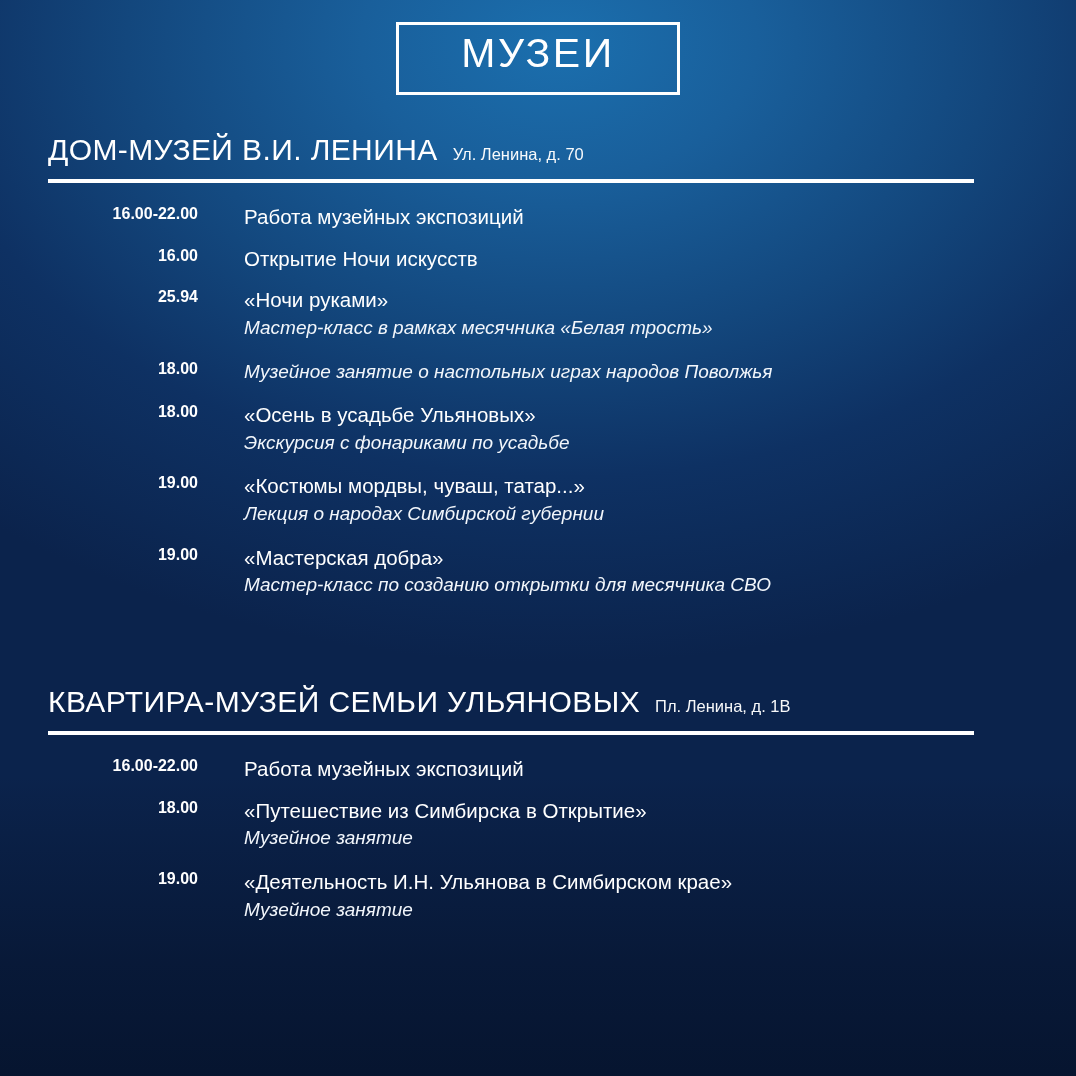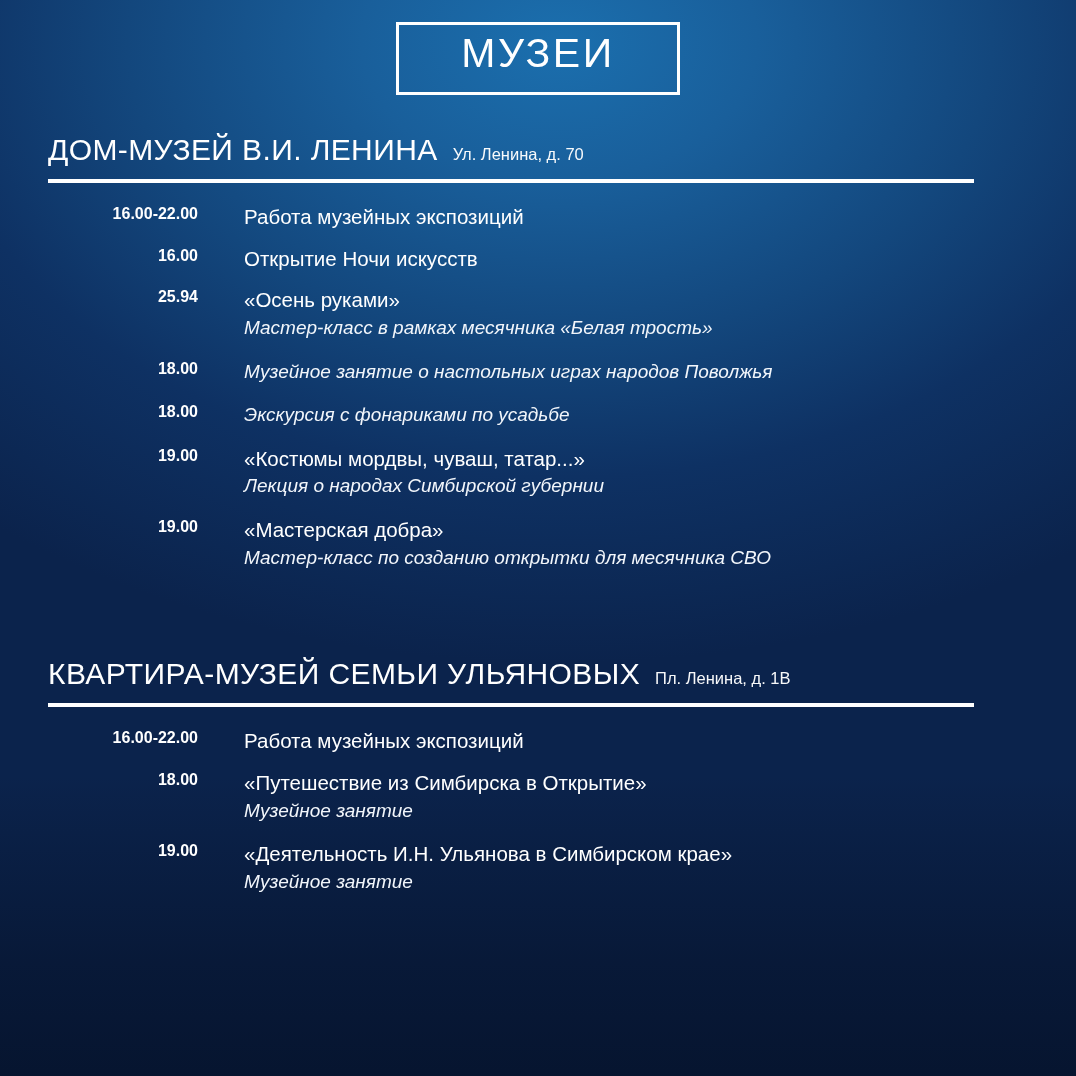--- a/index.html
+++ b/index.html
@@ -161,7 +161,7 @@
         <div class="event">
           <div class="time">25.94</div>
           <div class="etext">
-            <div class="ename">«Осень руками»</div>
+            <div class="ename">«Ночи руками»</div>
             <div class="edesc">Мастер-класс в рамках месячника «Белая трость»</div>
           </div>
         </div>

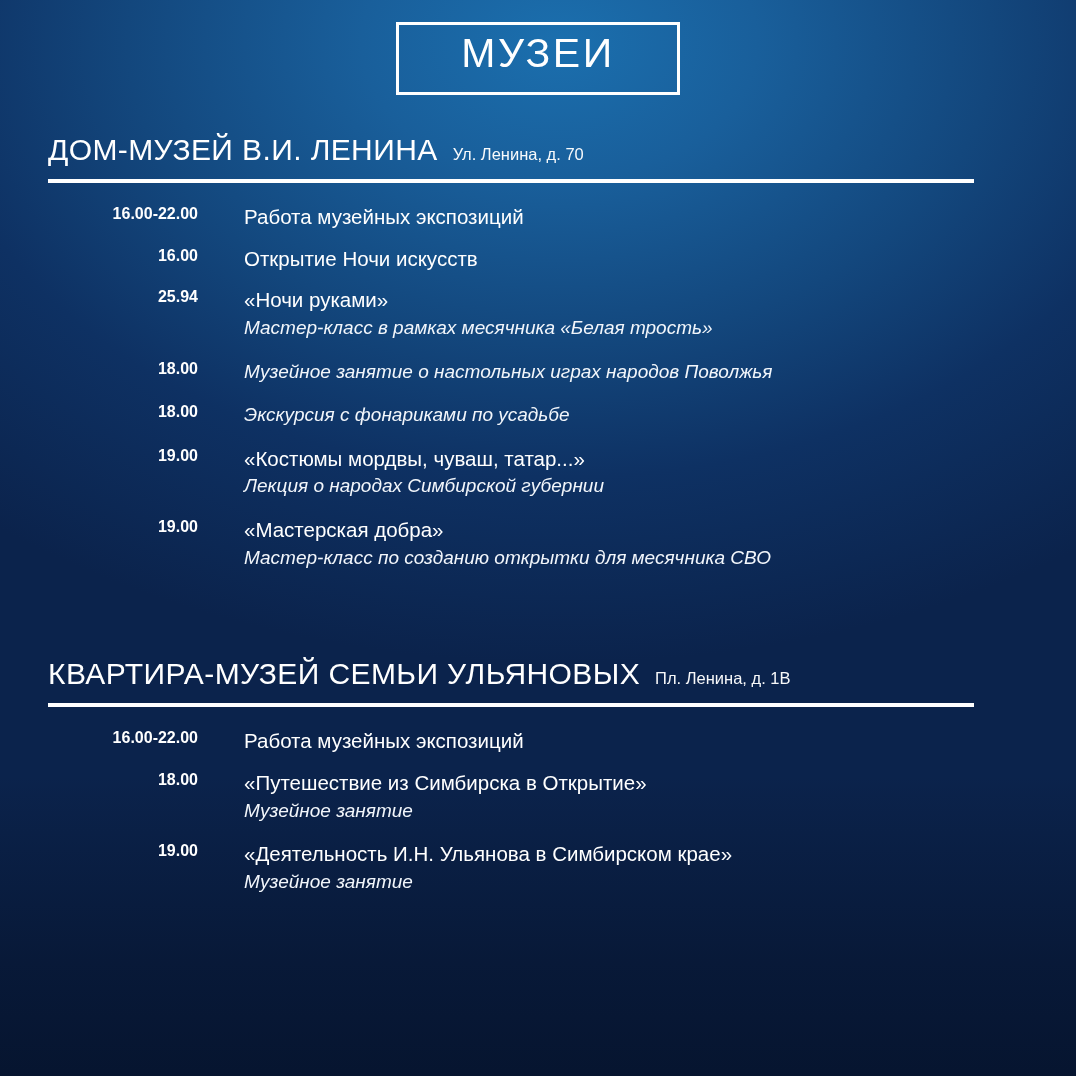--- a/index.html
+++ b/index.html
@@ -174,6 +174,7 @@
         <div class="event">
           <div class="time">18.00</div>
           <div class="etext">
+            <div class="ename">«Осень в усадьбе Ульяновых»</div>
             <div class="edesc">Экскурсия с фонариками по усадьбе</div>
           </div>
         </div>

